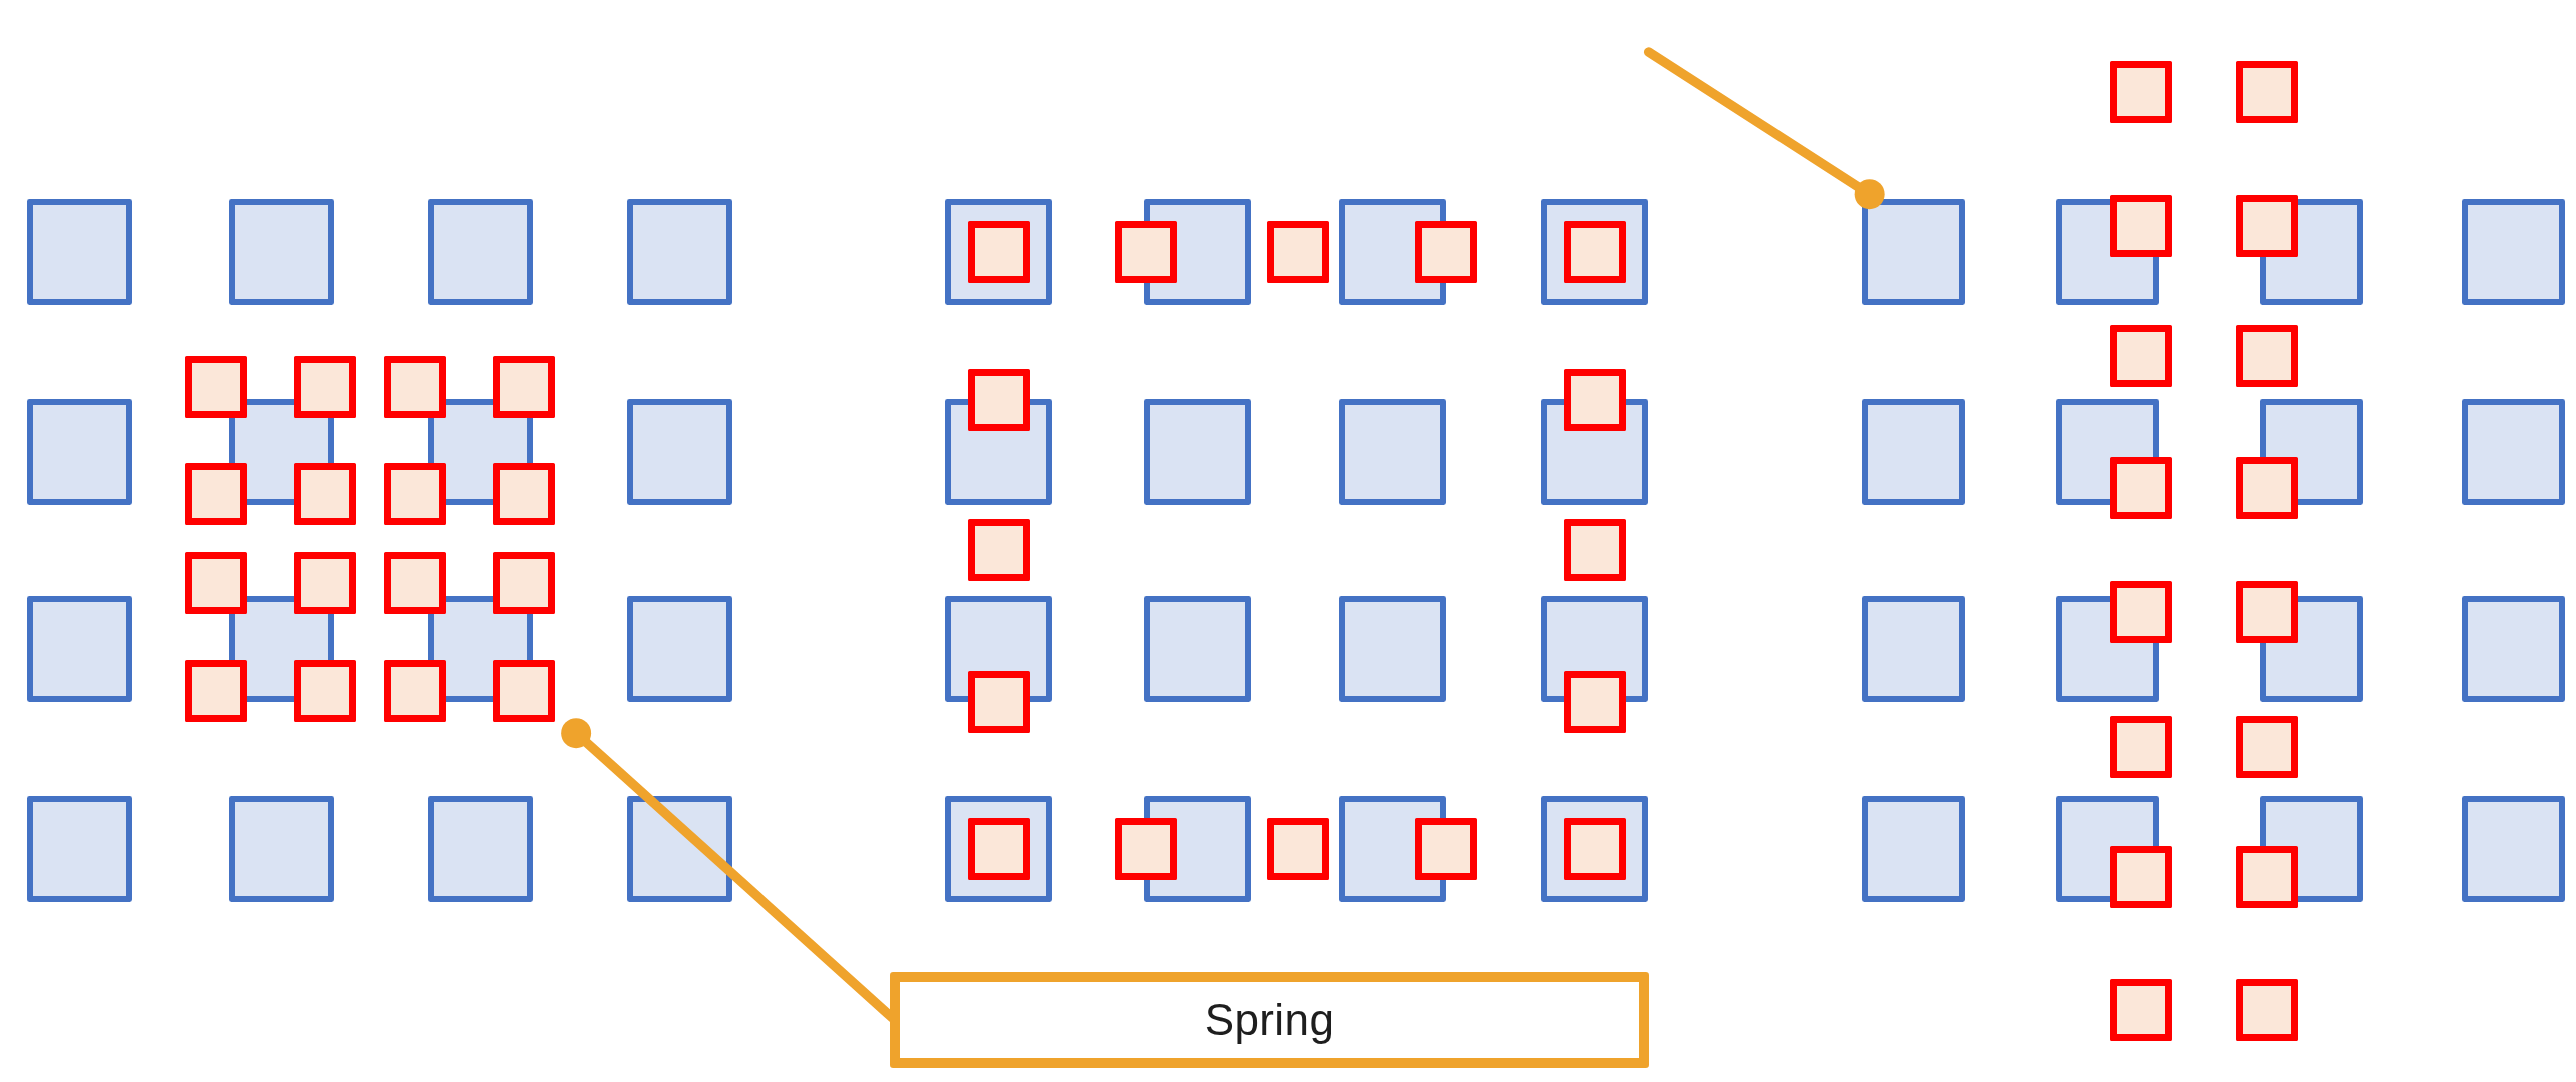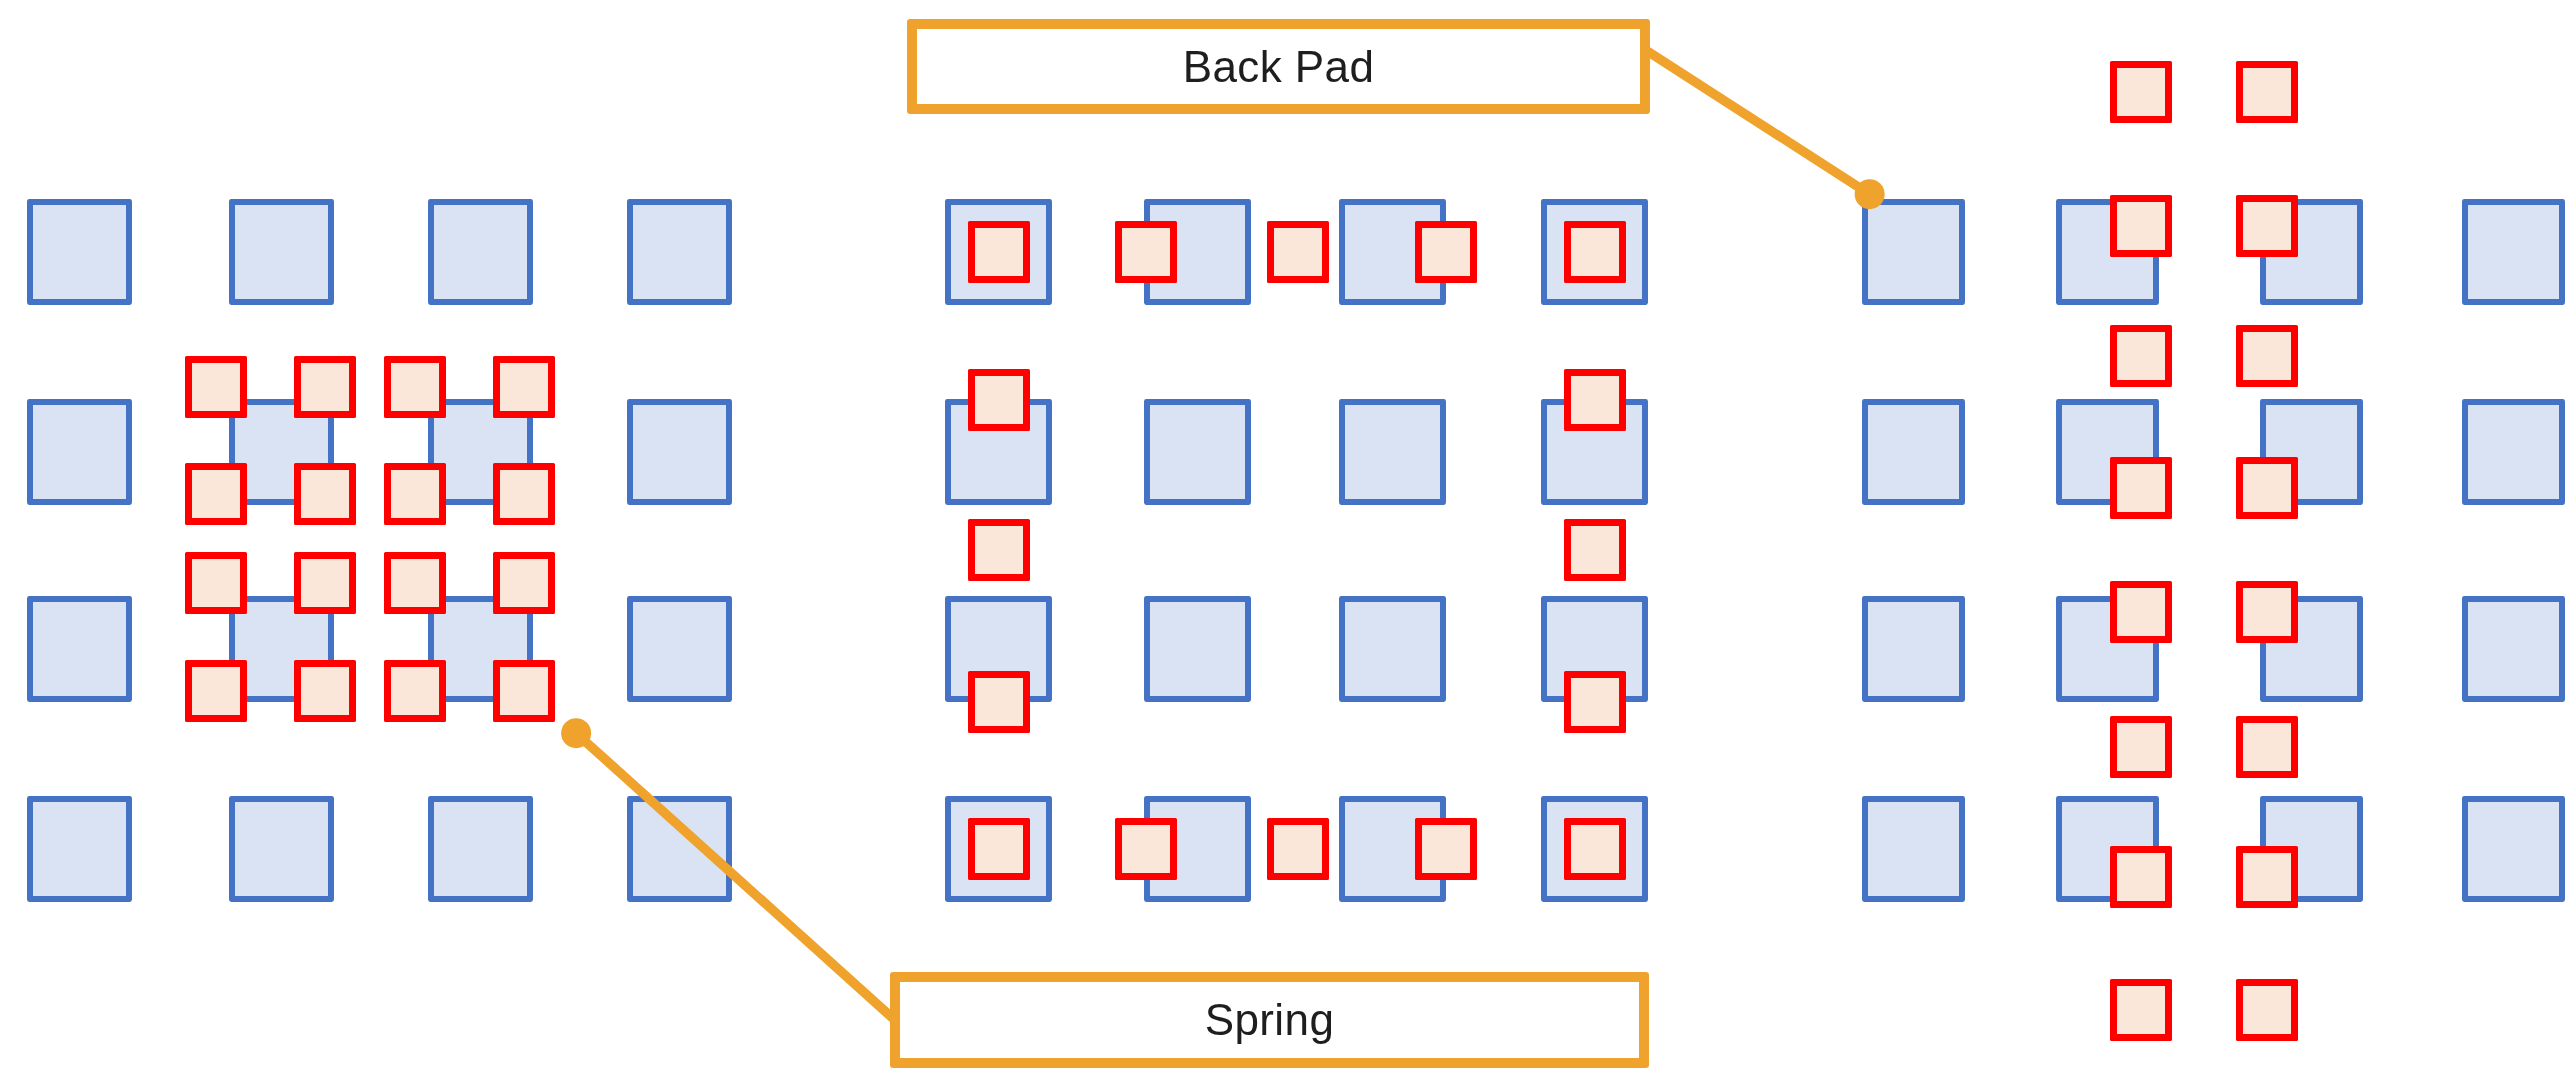--- a/index.html
+++ b/index.html
@@ -154,9 +154,6 @@
       <circle cx="730" cy="929" r="19" fill="#EFA32C"></circle>
     </svg>
 
-  <div class="callout" id="callout-back-pad" style="left: 907px; top: 19px; width: 743px; height: 95px;">
-    <span class="callout-label">Back Pad</span>
-  </div>
 
   <div class="callout" id="callout-spring" style="left: 890px; top: 972px; width: 759px; height: 96px;">
     <span class="callout-label">Spring</span>

